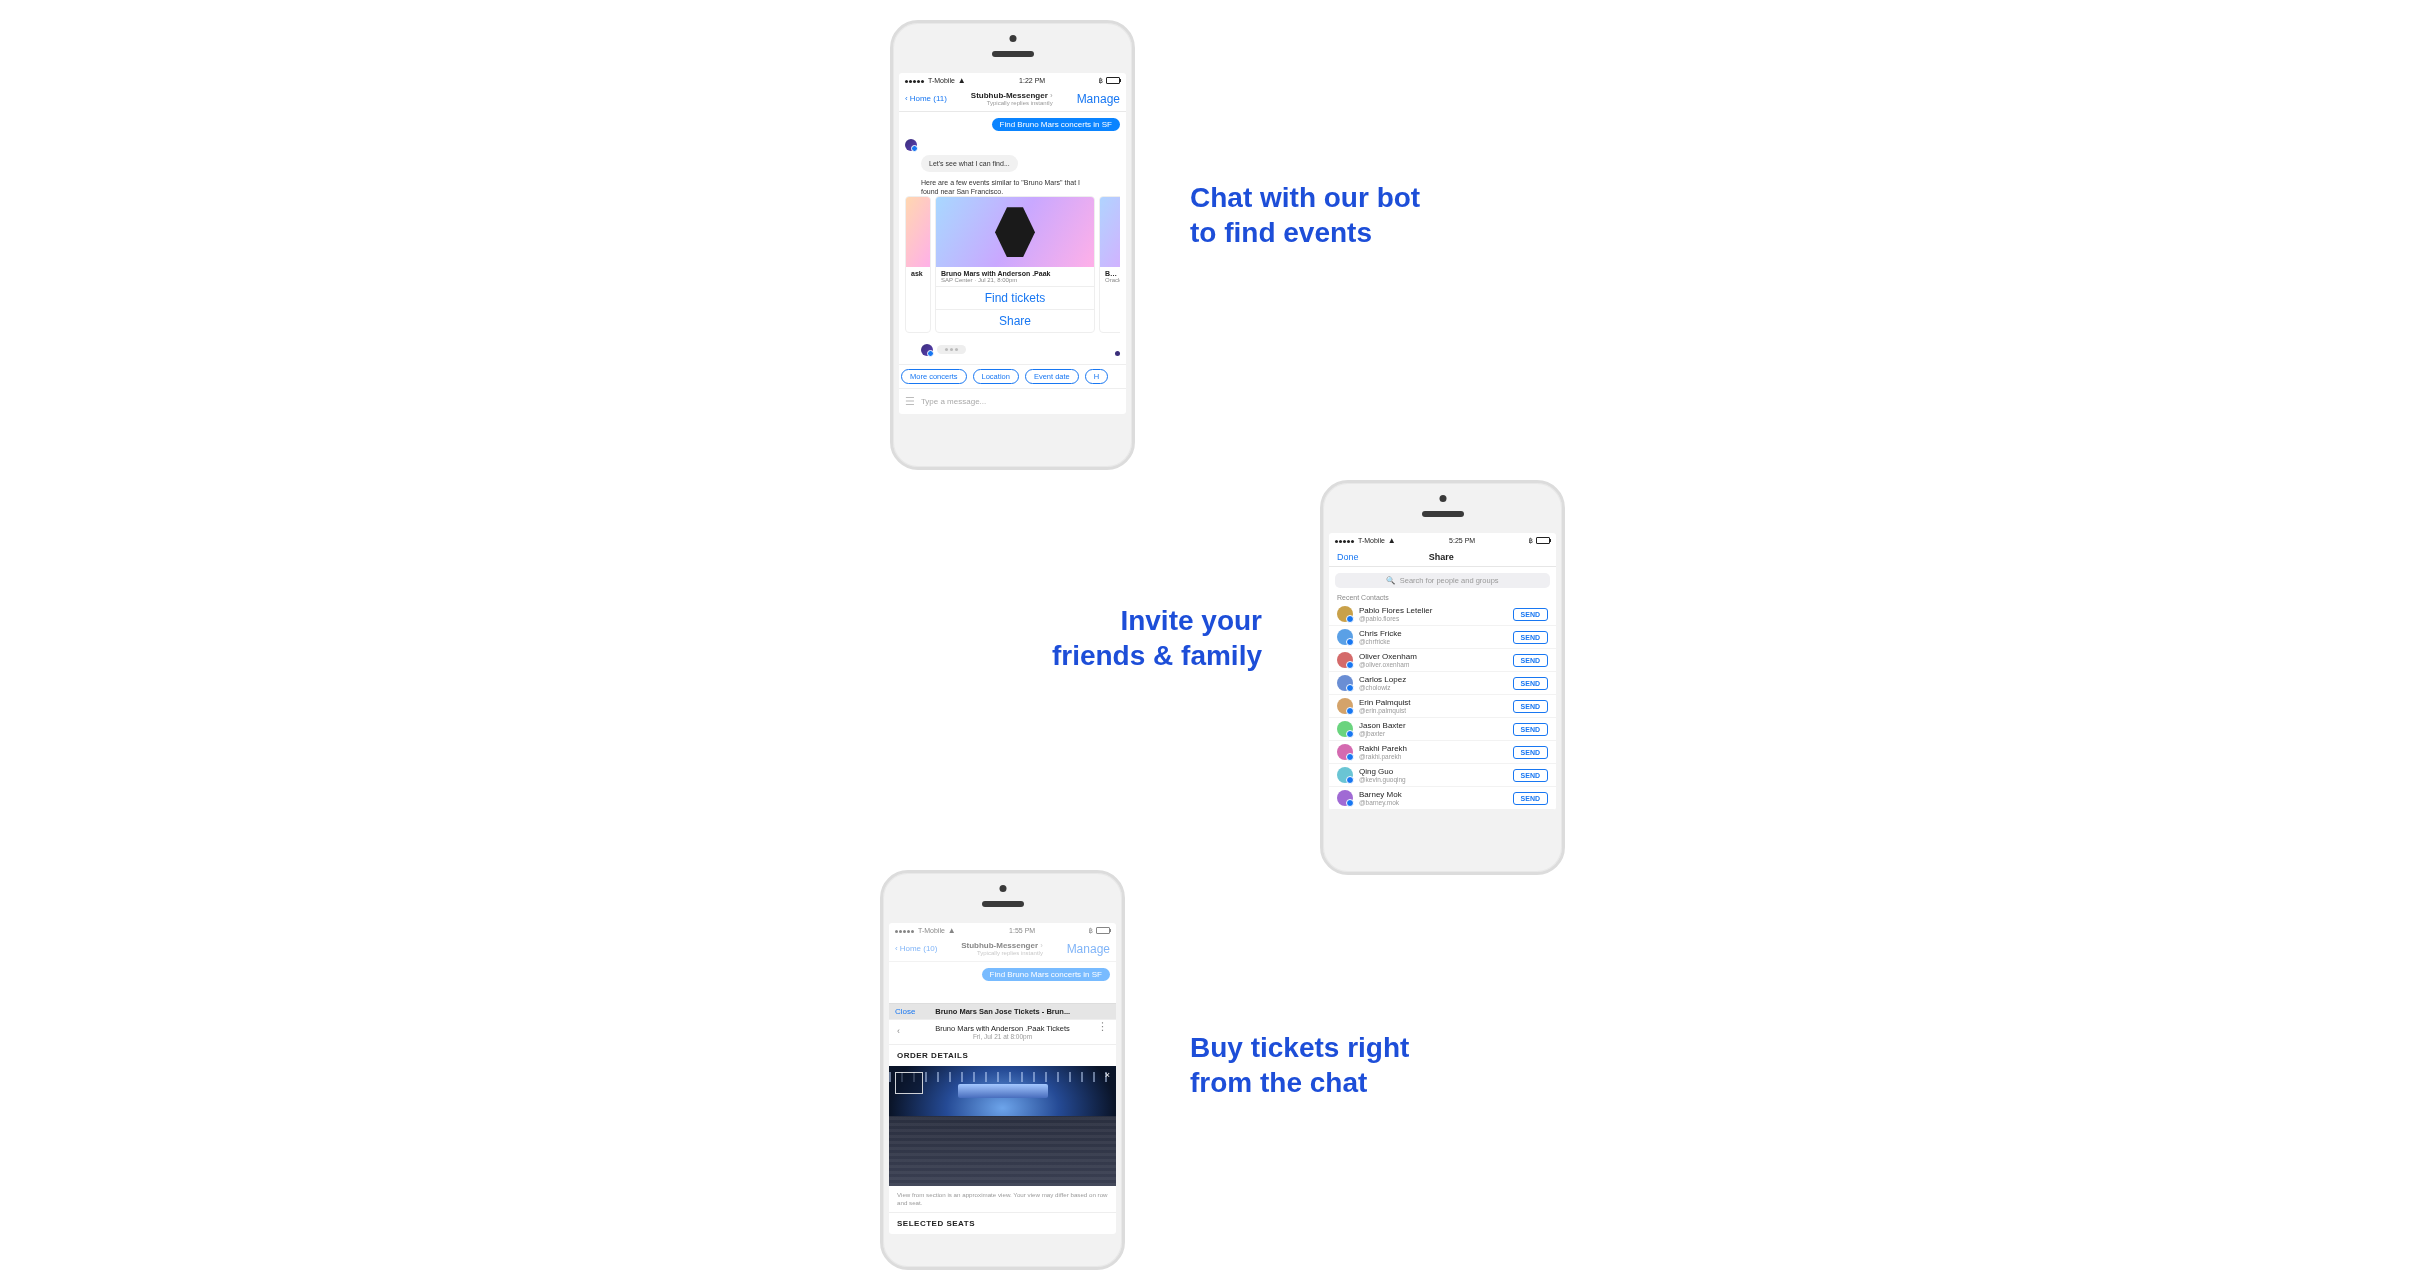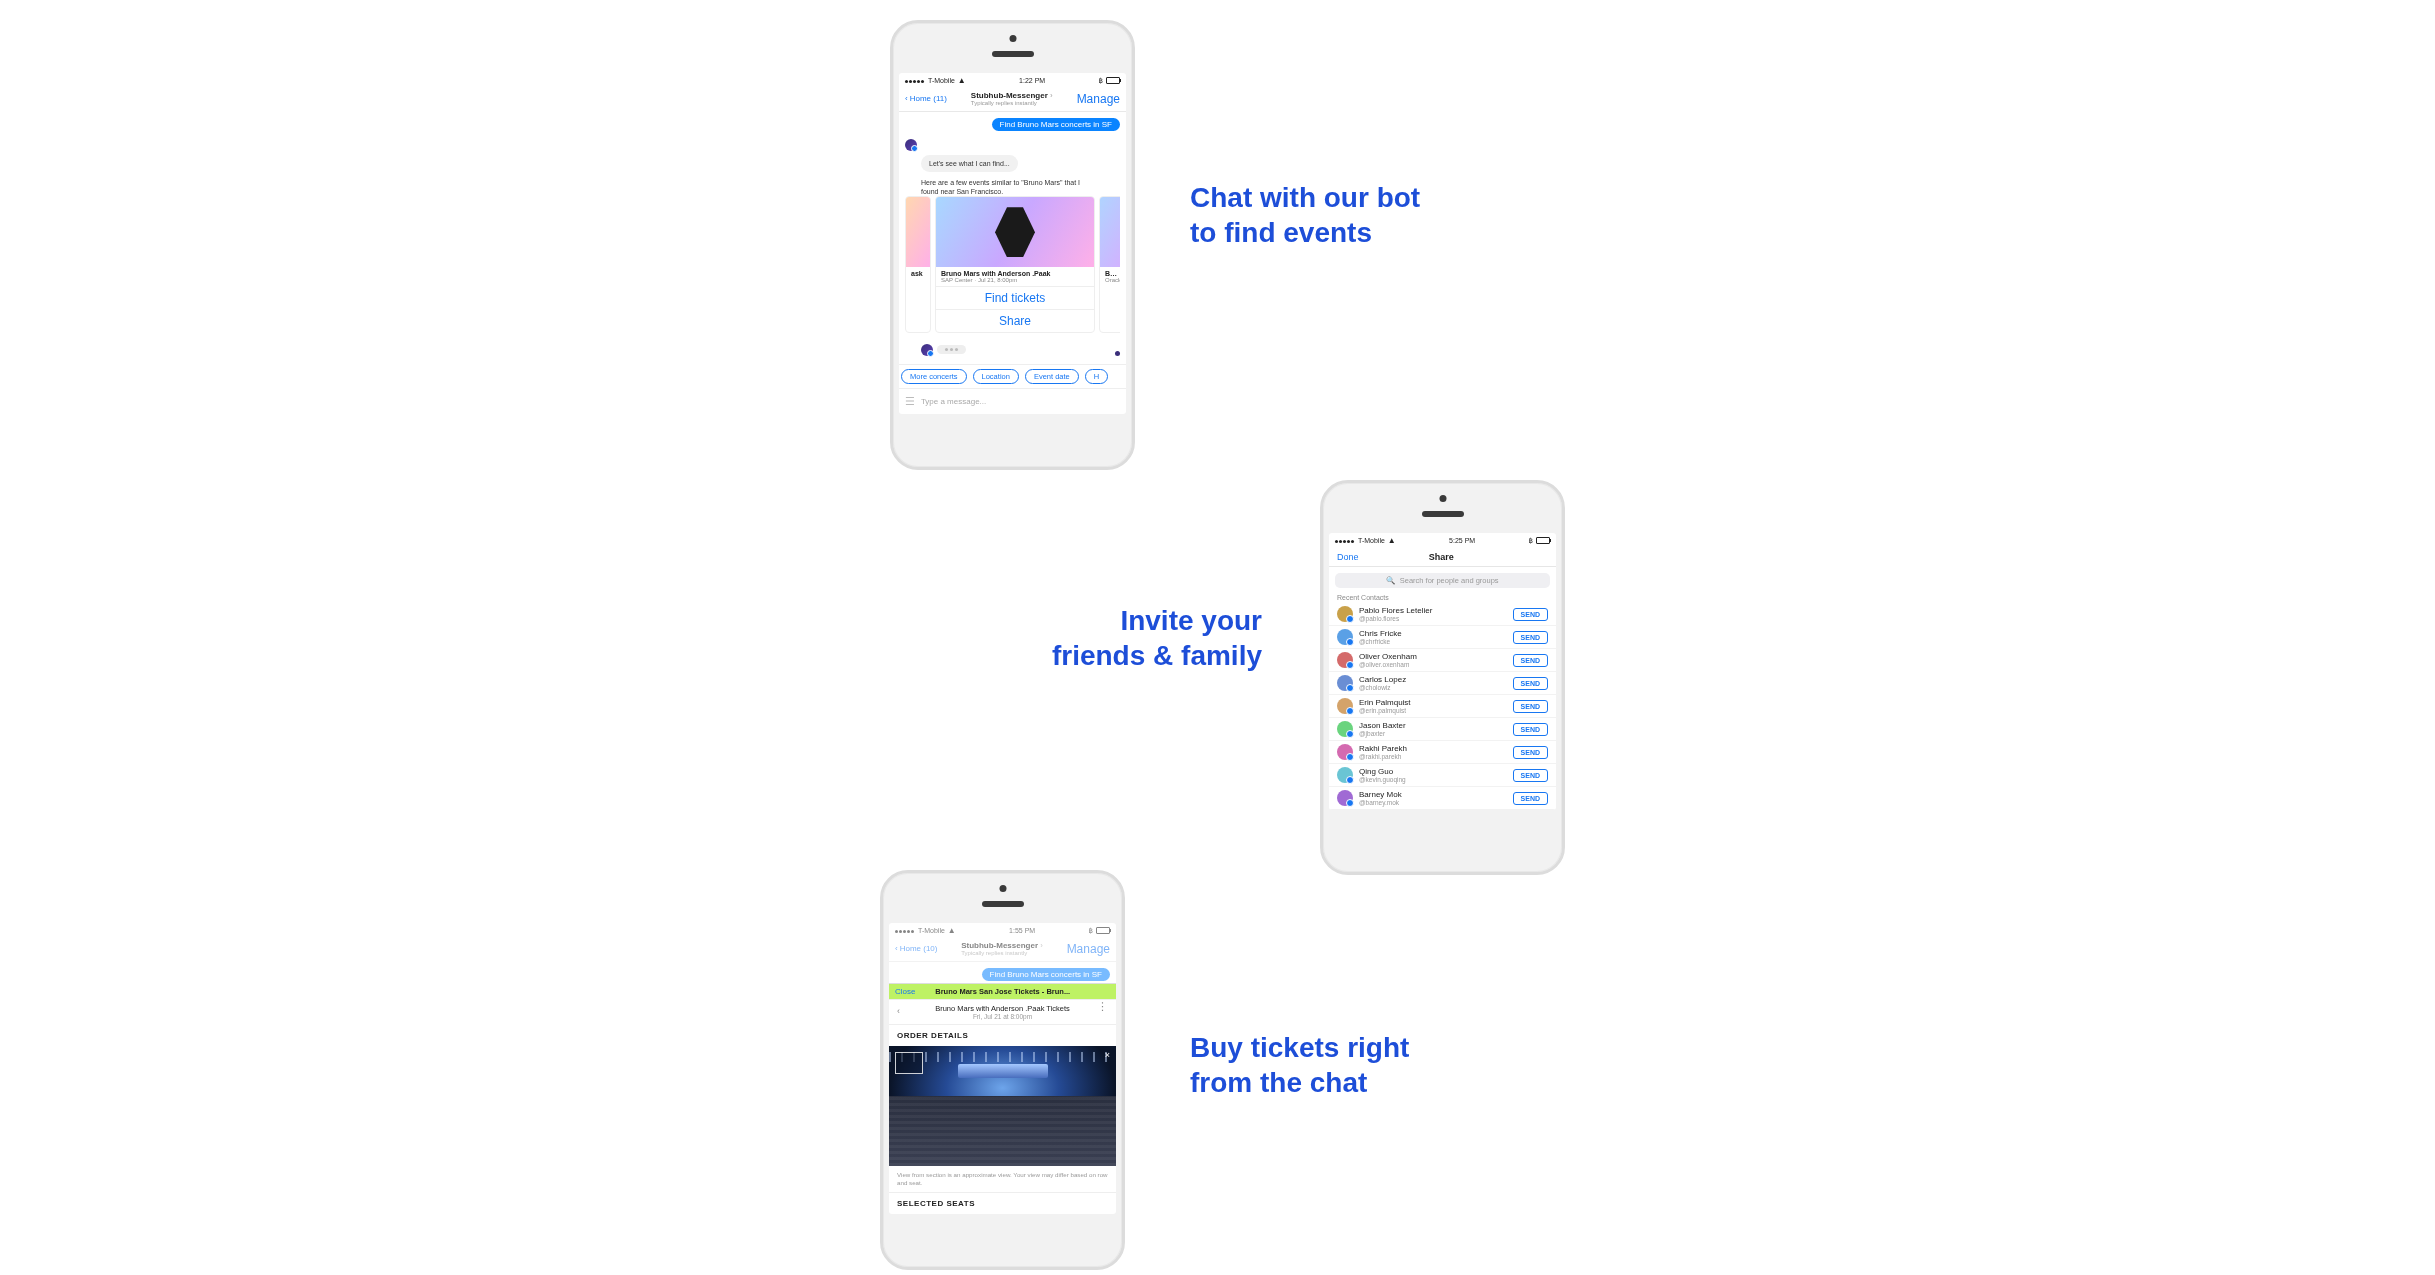--- a/index.html
+++ b/index.html
@@ -62,7 +62,7 @@
     padding: 3px 6px 5px; border-bottom:1px solid #e8e8e8;
   }
   .nav .back { color:#1877f2; font-size:8px; display:flex; align-items:center; gap:2px;}
-  .nav .title { text-align:left; font-size:8px; }
+  .nav .title { text-align:right; font-size:8px; }
   .nav .title .main { font-weight:600; }
   .nav .title .sub { color:#999; font-size:6px; }
   .nav .manage { color:#1877f2; font-size:12px; }

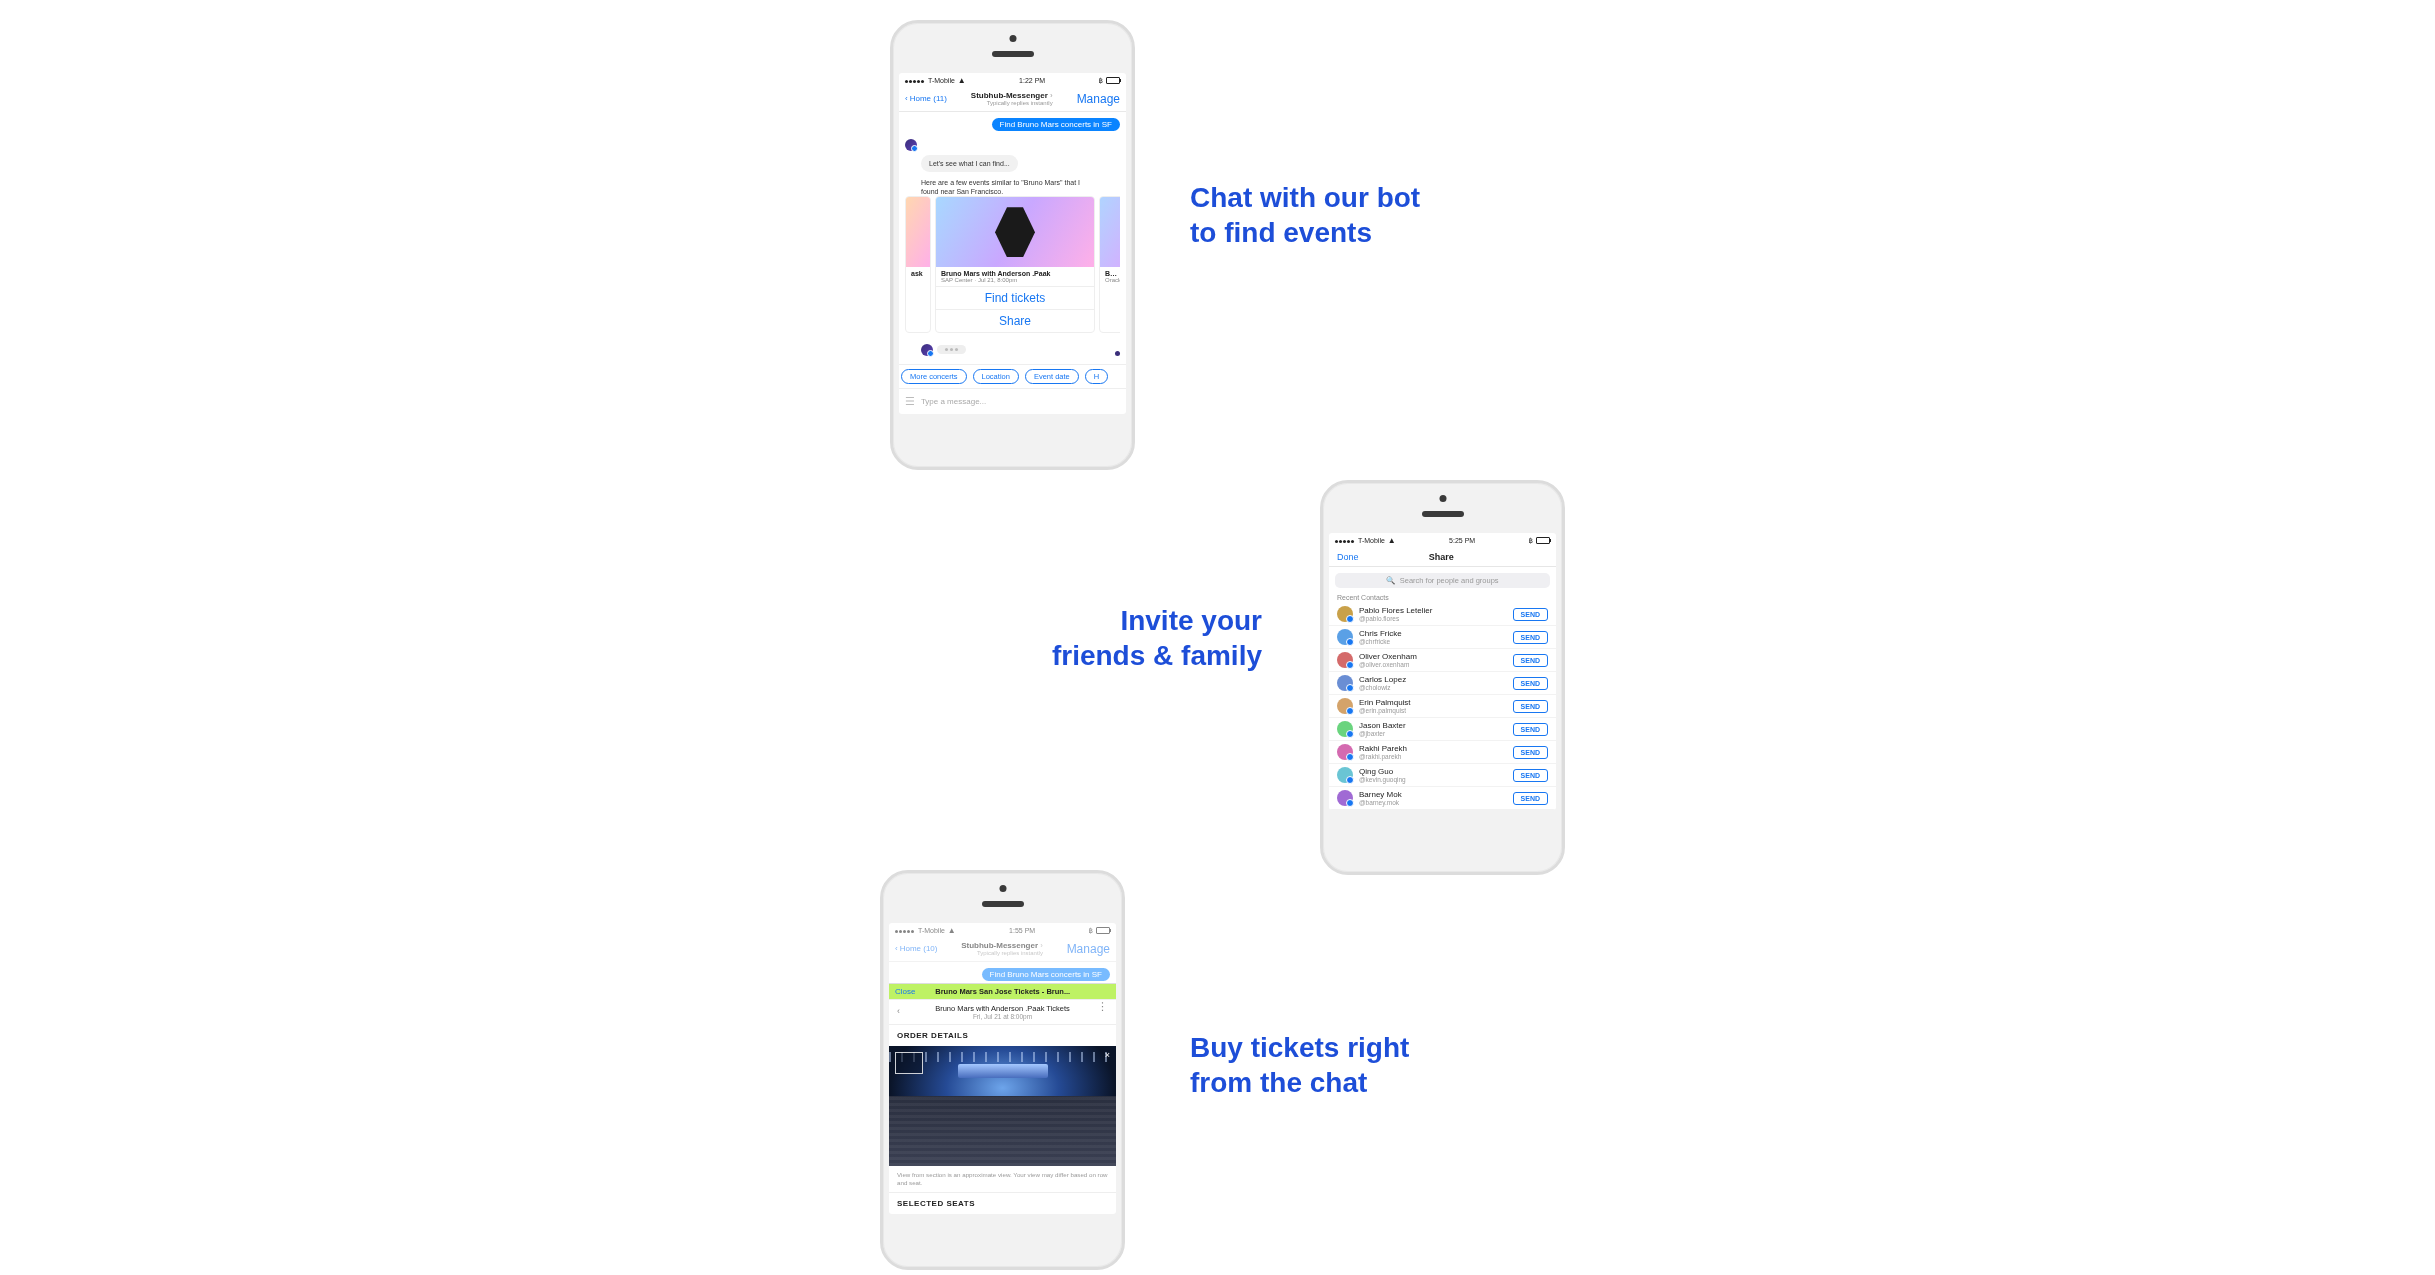--- a/index.html
+++ b/index.html
@@ -150,7 +150,7 @@
   .dimmed { filter: none; opacity:0.55;}
   .webview-bar{
     display:flex;align-items:flex-start;justify-content:space-between;
-    padding:3px 6px;border-top:1px solid #ddd;border-bottom:1px solid #eee;background:#bef264;
+    padding:3px 6px;border-top:1px solid #ddd;border-bottom:1px solid #eee;background:#e5e5e5;margin-top:20px;
   }
   .webview-bar .close{color:#1877f2;font-size:8px;}
   .webview-bar .wt{font-size:7.5px;font-weight:600;white-space:nowrap;overflow:hidden;text-overflow:ellipsis;max-width:150px;}

